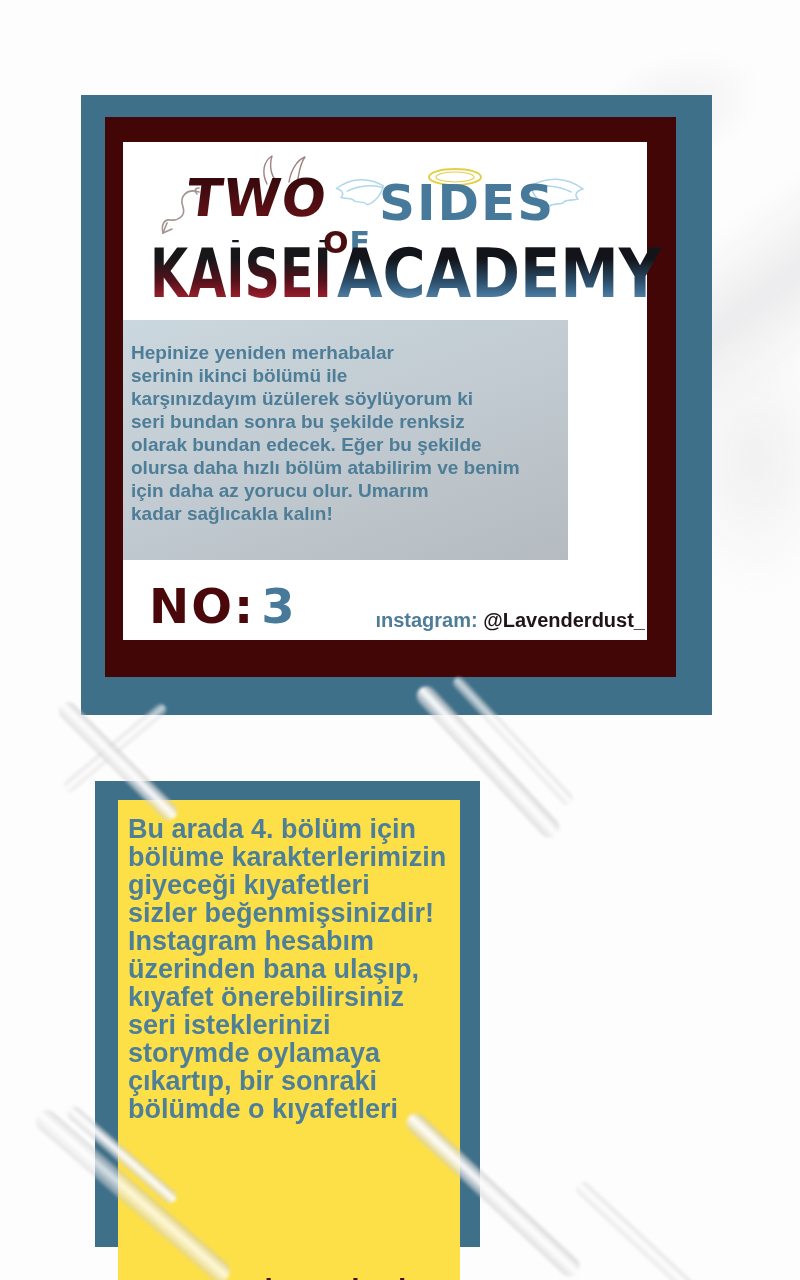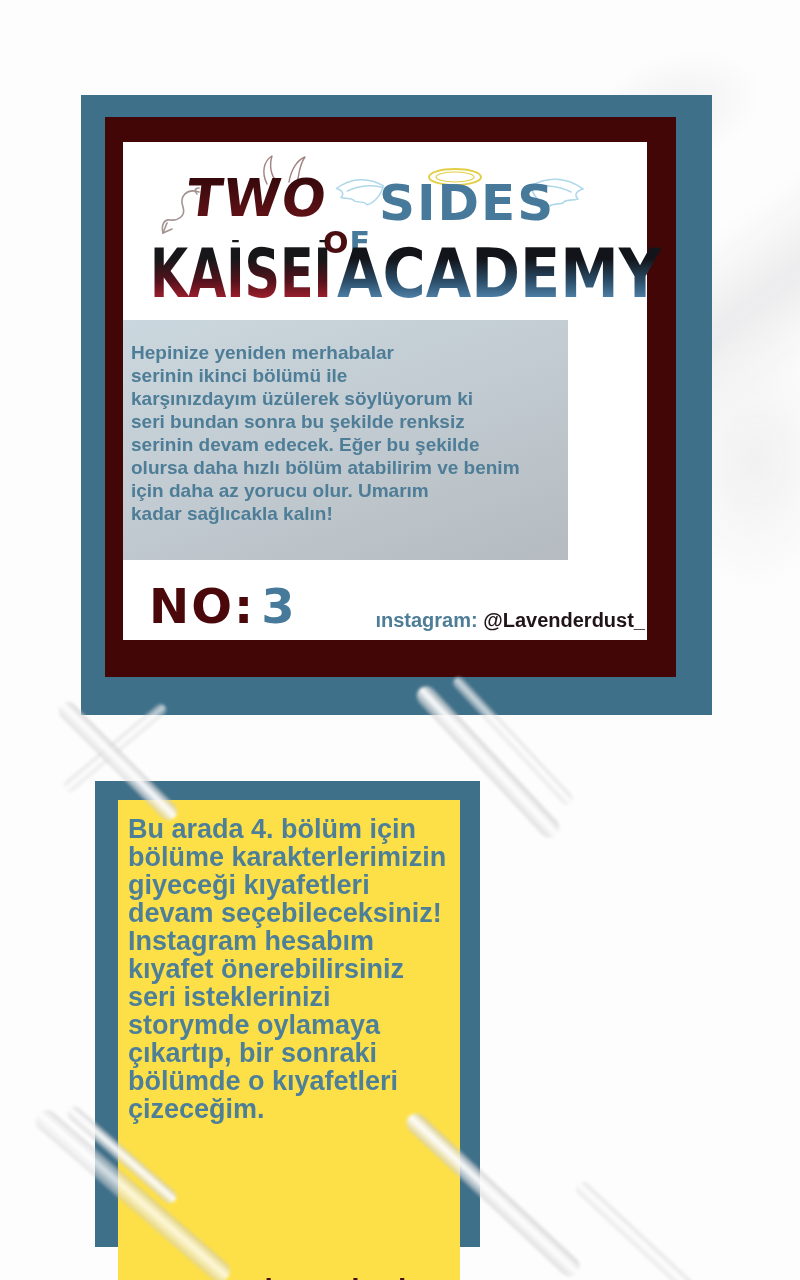--- a/index.html
+++ b/index.html
@@ -121,7 +121,7 @@
         <div class="l">serinin ikinci bölümü ile</div>
         <div class="l">karşınızdayım üzülerek söylüyorum ki</div>
         <div class="l">seri bundan sonra bu şekilde renksiz</div>
-        <div class="l">serinin devam edecek. Eğer bu şekilde</div>
+        <div class="l">olarak bundan edecek. Eğer bu şekilde</div>
         <div class="l">olursa daha hızlı bölüm atabilirim ve benim</div>
         <div class="l">için daha az yorucu olur. Umarım</div>
         <div class="l">kadar sağlıcakla kalın!</div>

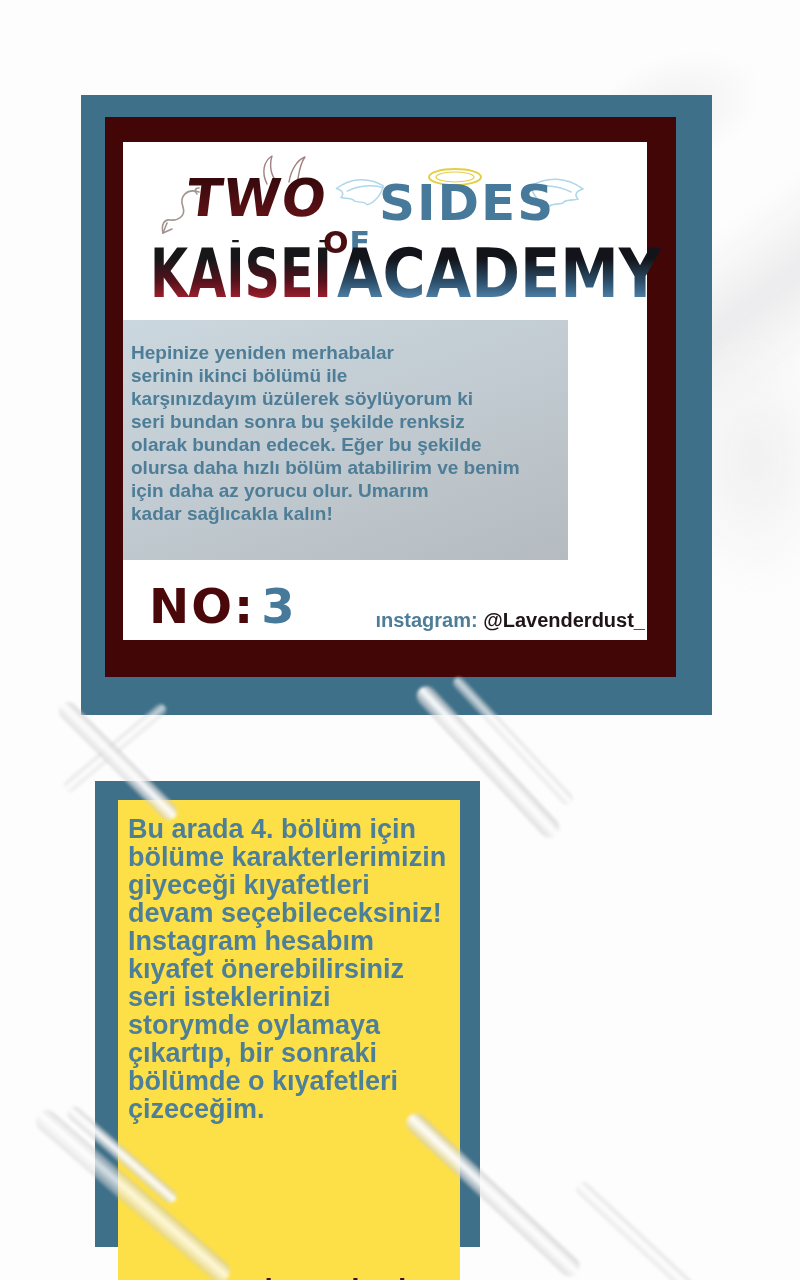--- a/index.html
+++ b/index.html
@@ -145,7 +145,7 @@
       <div class="l">Bu arada 4. bölüm için</div>
       <div class="l">bölüme karakterlerimizin</div>
       <div class="l">giyeceği kıyafetleri</div>
-      <div class="l">devam seçebileceksiniz!</div>
+      <div class="l">sizler beğenmişsinizdir!</div>
       <div class="l">Instagram hesabım</div>
       <div class="l">kıyafet önerebilirsiniz</div>
       <div class="l">seri isteklerinizi</div>

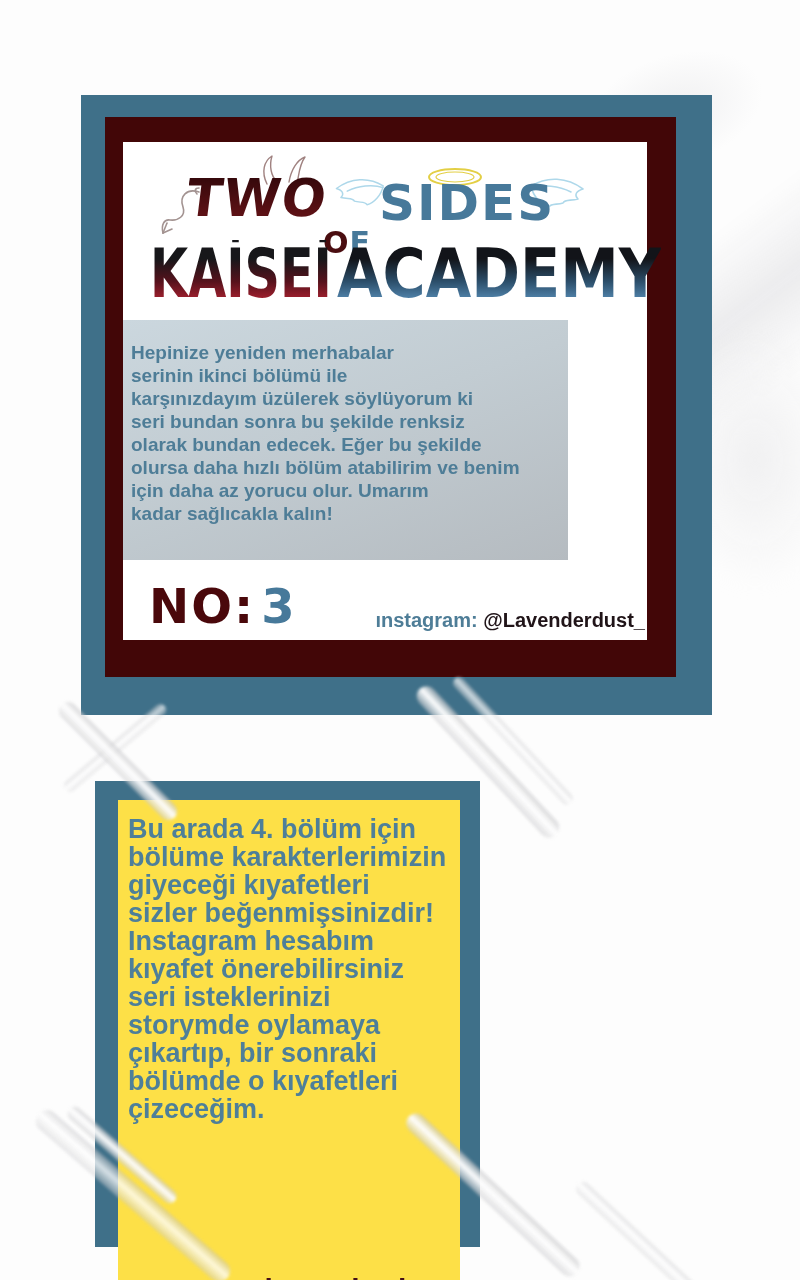--- a/index.html
+++ b/index.html
@@ -147,6 +147,7 @@
       <div class="l">giyeceği kıyafetleri</div>
       <div class="l">sizler beğenmişsinizdir!</div>
       <div class="l">Instagram hesabım</div>
+      <div class="l">üzerinden bana ulaşıp,</div>
       <div class="l">kıyafet önerebilirsiniz</div>
       <div class="l">seri isteklerinizi</div>
       <div class="l">storymde oylamaya</div>

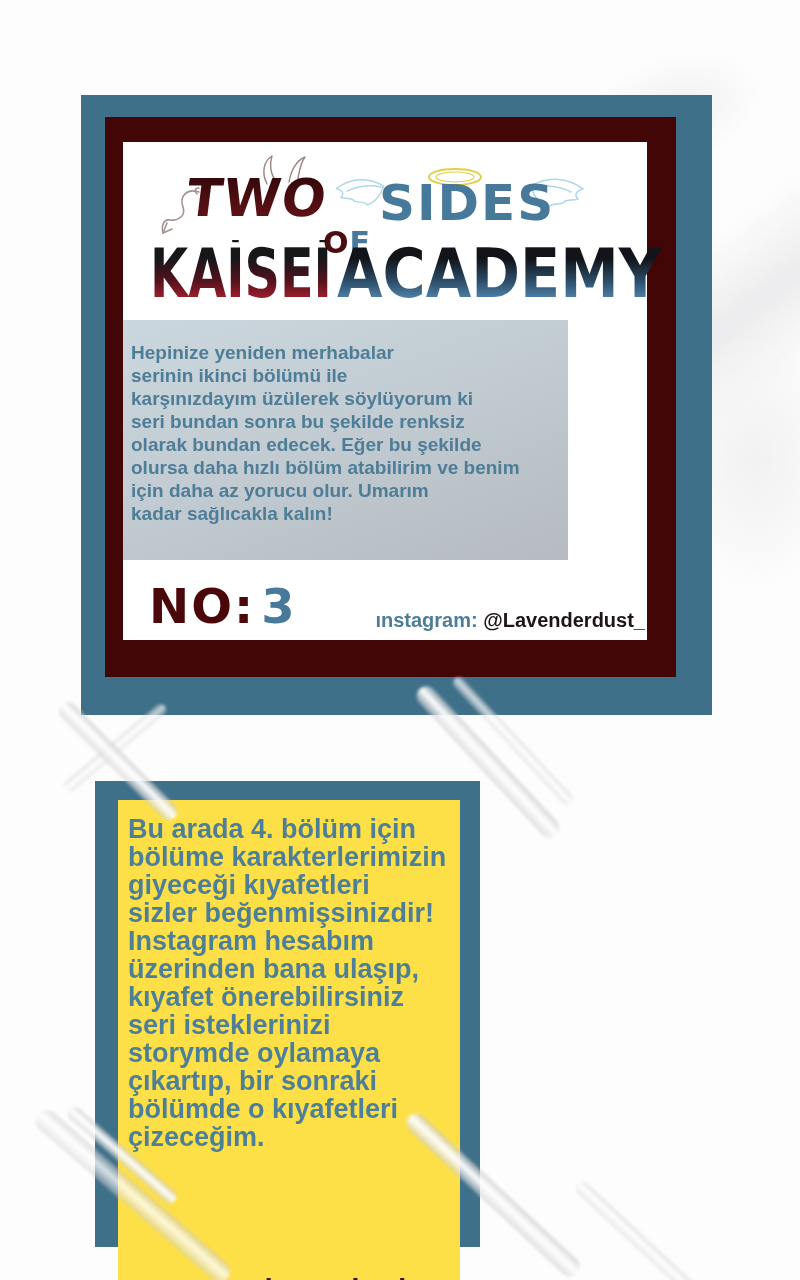--- a/index.html
+++ b/index.html
@@ -153,7 +153,6 @@
       <div class="l">storymde oylamaya</div>
       <div class="l">çıkartıp, bir sonraki</div>
       <div class="l">bölümde o kıyafetleri</div>
-      <div class="l">çizeceğim.</div>
     </div>
     <div class="ig2">
       <span class="lbl">instagram:</span><span class="hdl">@lavenderdust__</span>

